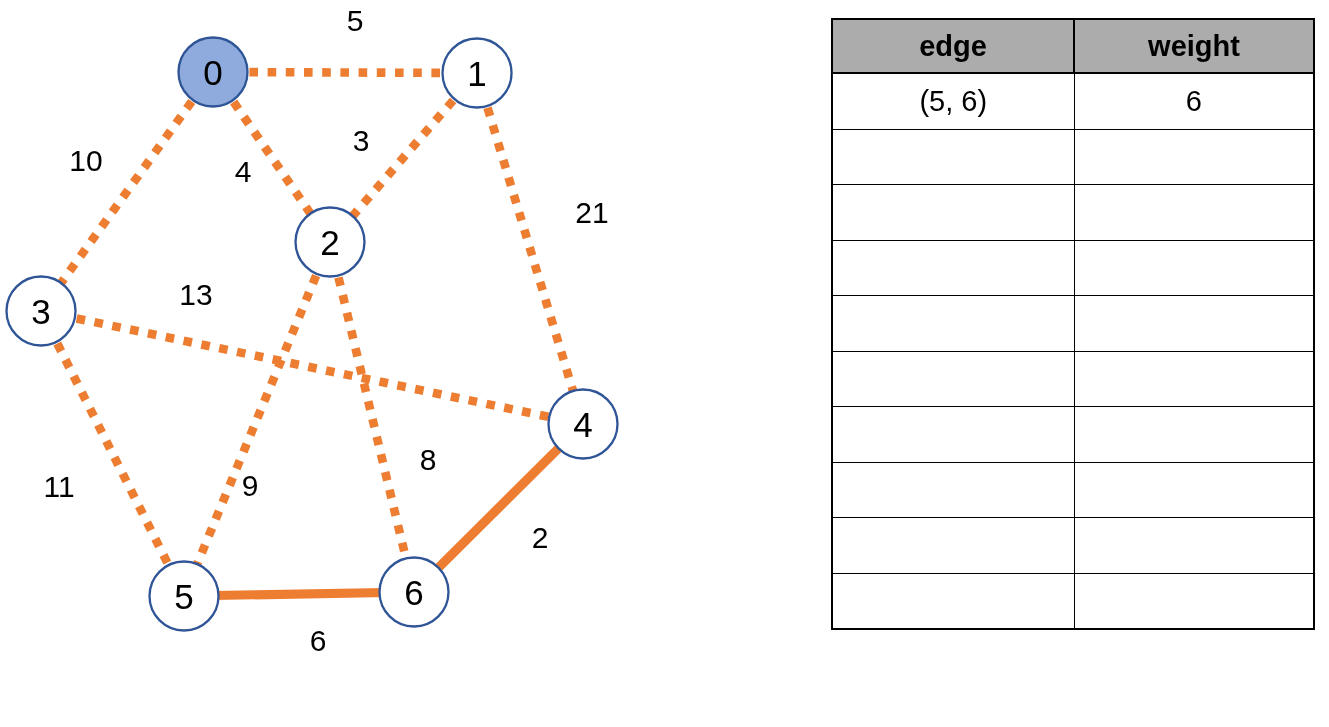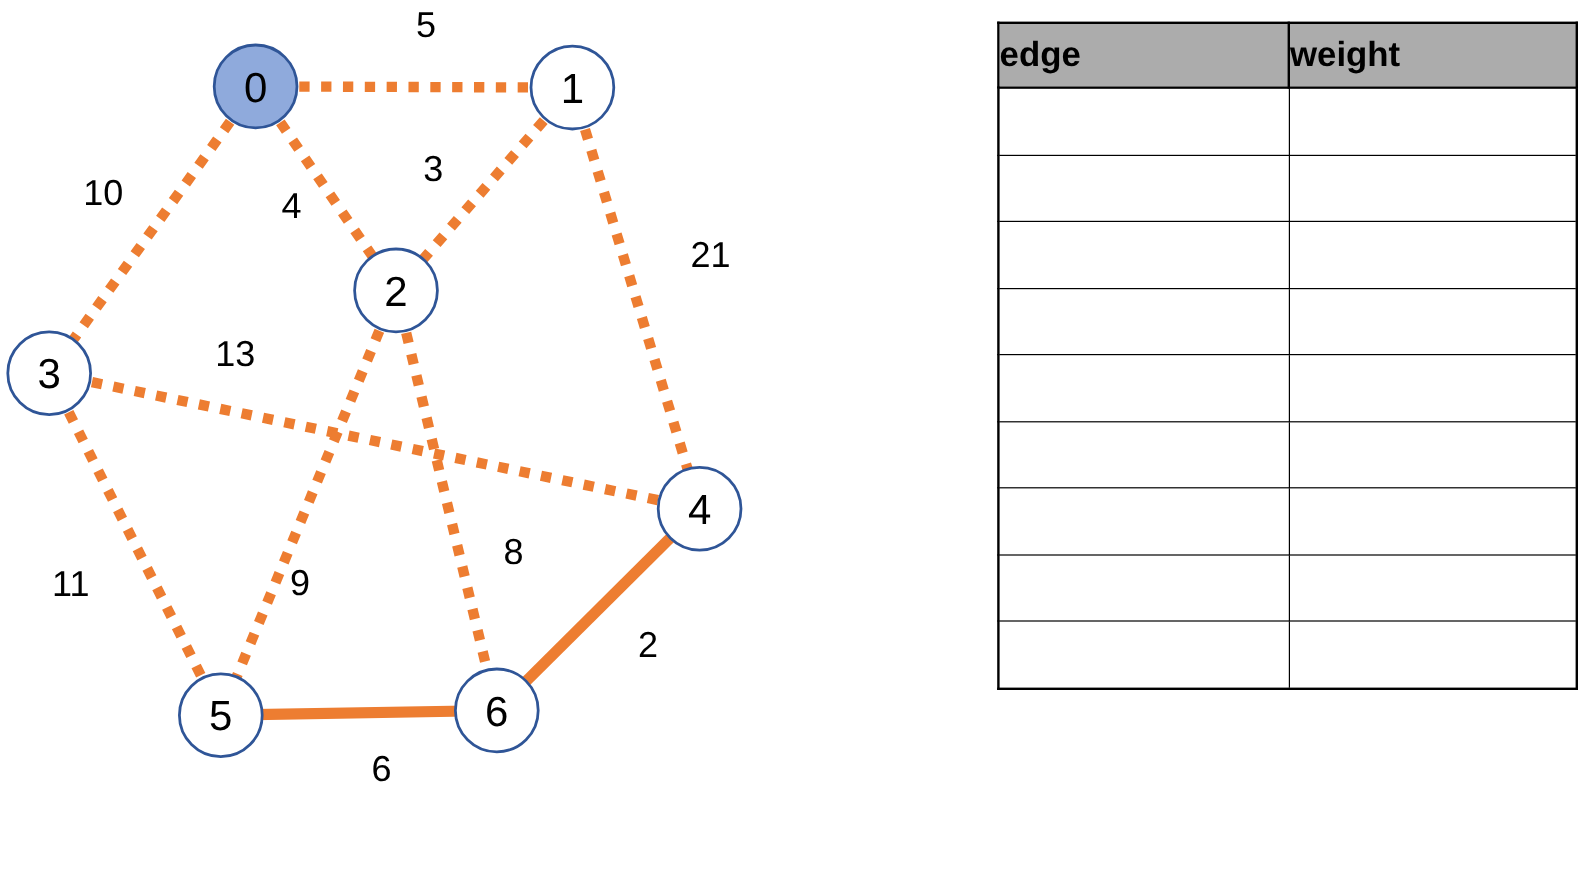--- a/index.html
+++ b/index.html
@@ -64,7 +64,7 @@
   }
   .mst-table th, .mst-table td {
     border: 1.6px solid #000000;
-    text-align: left;
+    text-align: center;
     vertical-align: middle;
     font-family: "Liberation Sans", sans-serif;
     color: #000000;

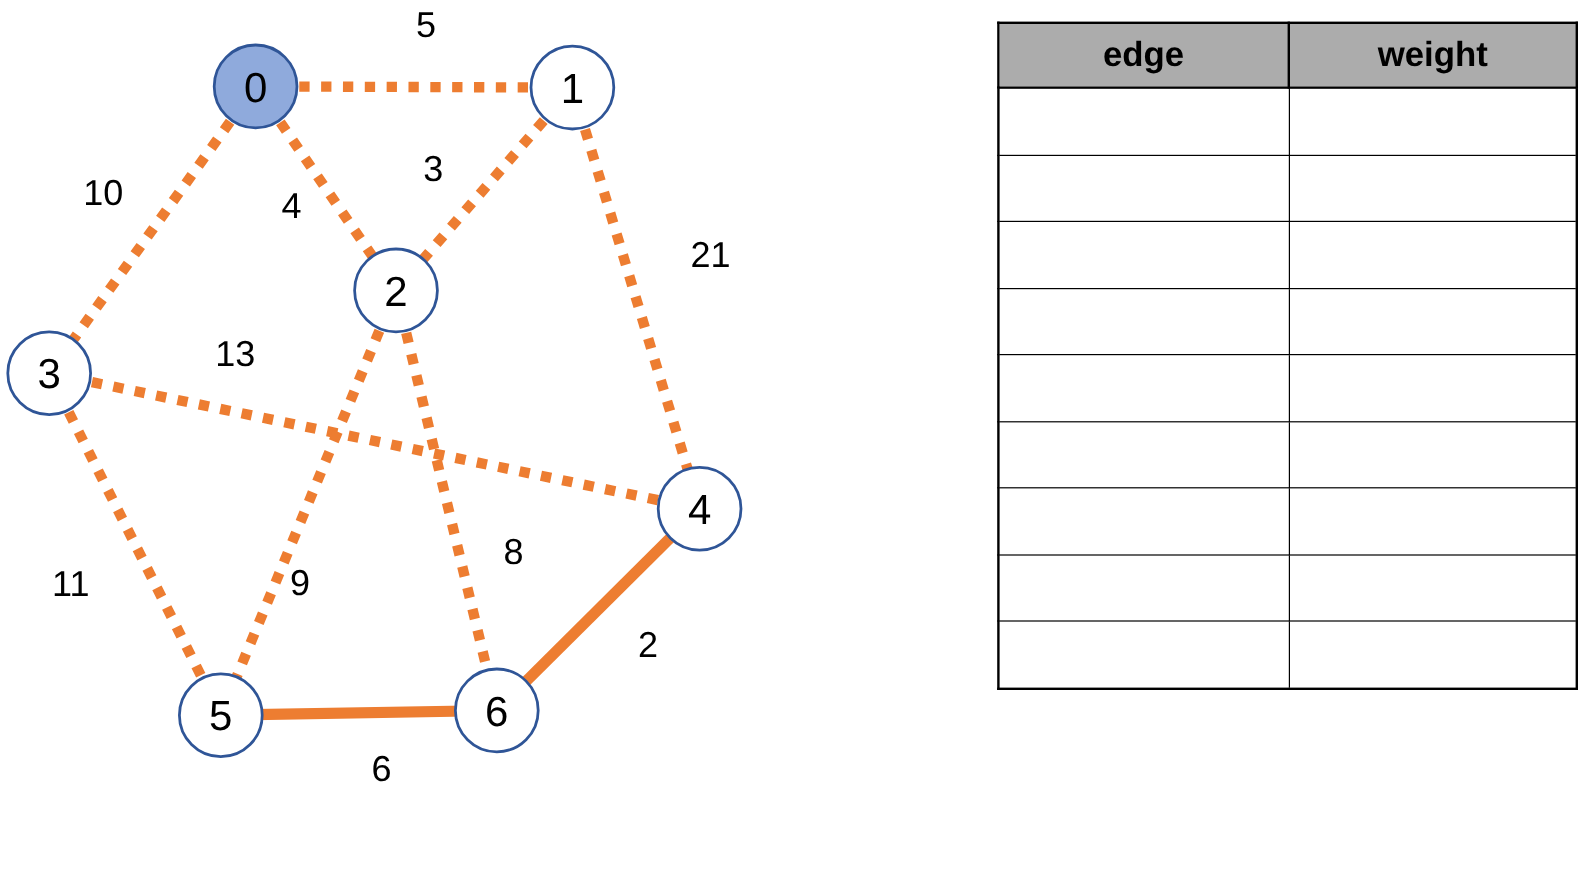--- a/index.html
+++ b/index.html
@@ -148,6 +148,10 @@
     </thead>
     <tbody id="table-body">
         <tr>
+          <td>(5, 6)</td>
+          <td>6</td>
+        </tr>
+        <tr>
           <td></td>
           <td></td>
         </tr>

